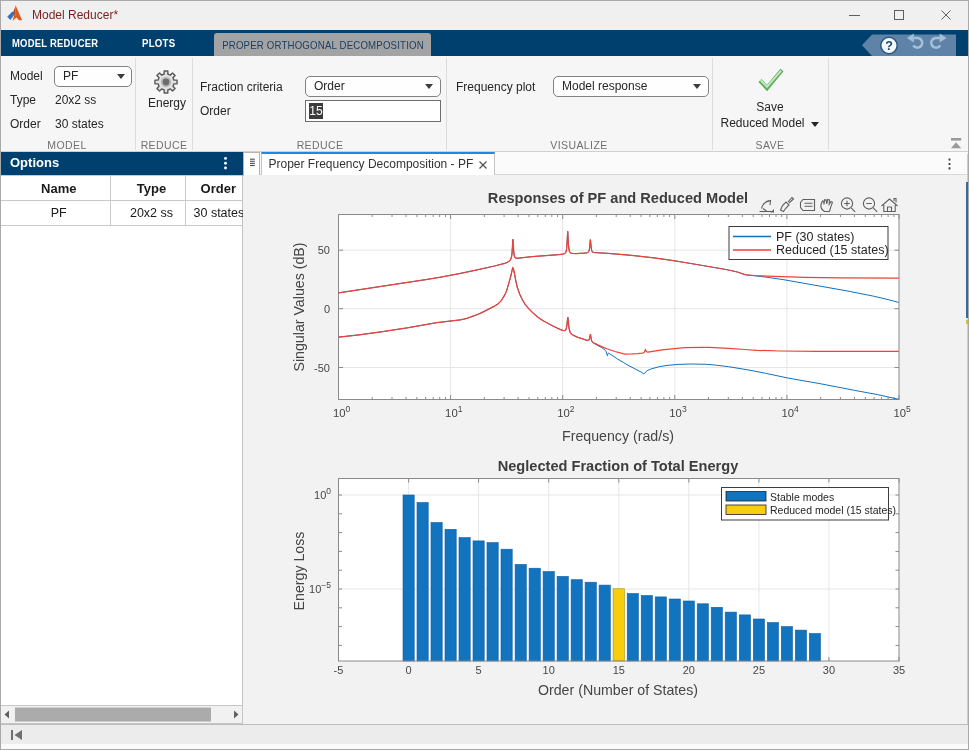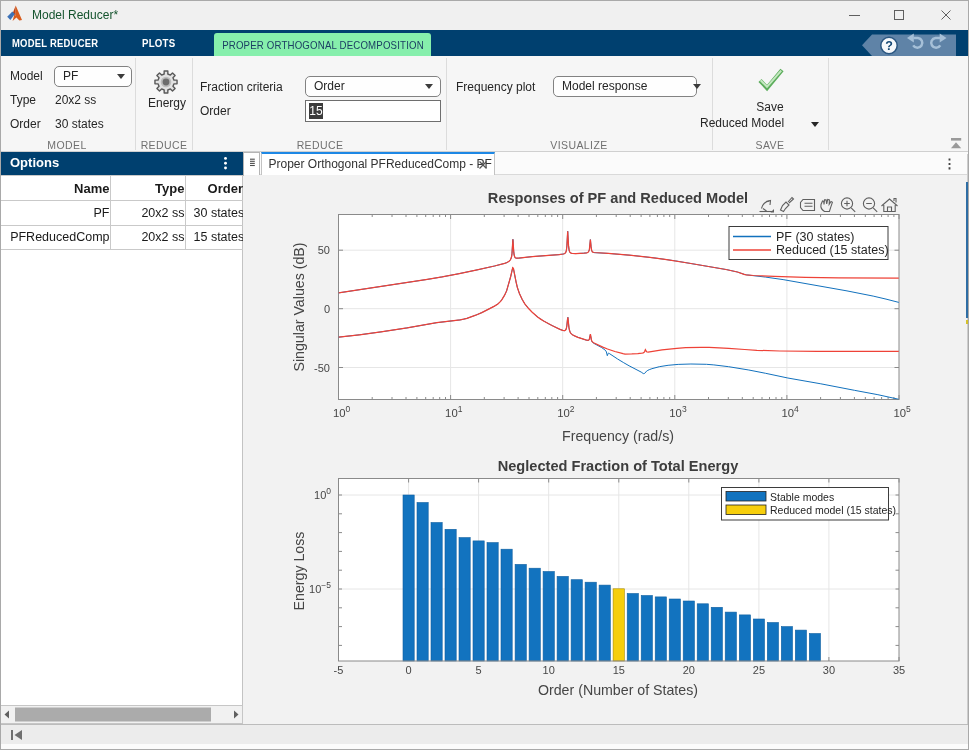--- a/index.html
+++ b/index.html
@@ -5,7 +5,7 @@
 body{font-family:"Liberation Sans",sans-serif;position:relative;background:#f2f2f2}
 .abs{position:absolute}
 #titlebar{left:0;top:0;width:969px;height:30px;background:#f0f0f0}
-#title{left:32px;top:8px;font-size:12px;color:#14532d}
+#title{left:32px;top:8px;font-size:12px;color:#7f1d1d}
 #tabrow{left:0;top:30px;width:969px;height:26px;background:#00406f}
 .ttab{top:30px;height:26px;line-height:26px;color:#fff;font-size:11.5px;font-weight:bold;letter-spacing:.3px}
 #acttab{left:214px;top:33px;width:217px;height:23px;background:#86efac;border-radius:3px 3px 0 0;color:#1c3f63;font-size:11.5px;text-align:center;line-height:24px;white-space:nowrap;letter-spacing:.2px}

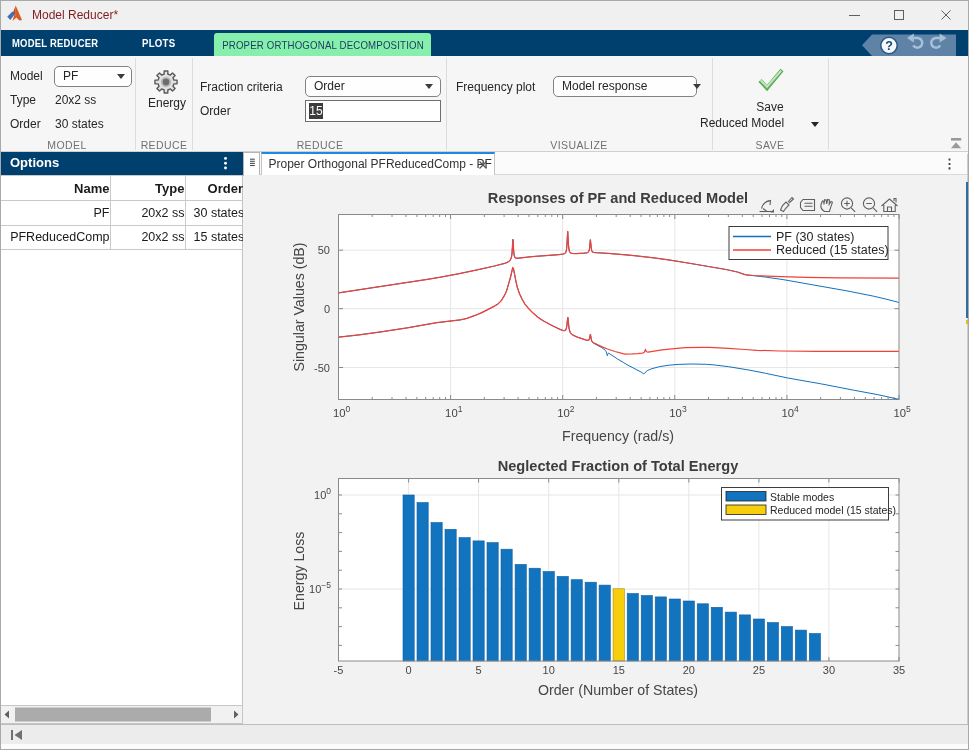--- a/index.html
+++ b/index.html
@@ -8,7 +8,7 @@
 #title{left:32px;top:8px;font-size:12px;color:#7f1d1d}
 #tabrow{left:0;top:30px;width:969px;height:26px;background:#00406f}
 .ttab{top:30px;height:26px;line-height:26px;color:#fff;font-size:11.5px;font-weight:bold;letter-spacing:.3px}
-#acttab{left:214px;top:33px;width:217px;height:23px;background:#86efac;border-radius:3px 3px 0 0;color:#1c3f63;font-size:11.5px;text-align:center;line-height:24px;white-space:nowrap;letter-spacing:.2px}
+#acttab{left:214px;top:33px;width:217px;height:23px;background:#a3a3a3;border-radius:3px 3px 0 0;color:#1c3f63;font-size:11.5px;text-align:center;line-height:24px;white-space:nowrap;letter-spacing:.2px}
 #ribbon{left:0;top:56px;width:969px;height:96px;background:#f6f6f6;border-bottom:1px solid #d0d0d0}
 .rsep{top:2px;width:1px;height:92px;background:#dcdcdc}
 .rlbl{top:83px;font-size:10.5px;color:#707070;text-align:center;letter-spacing:.4px}

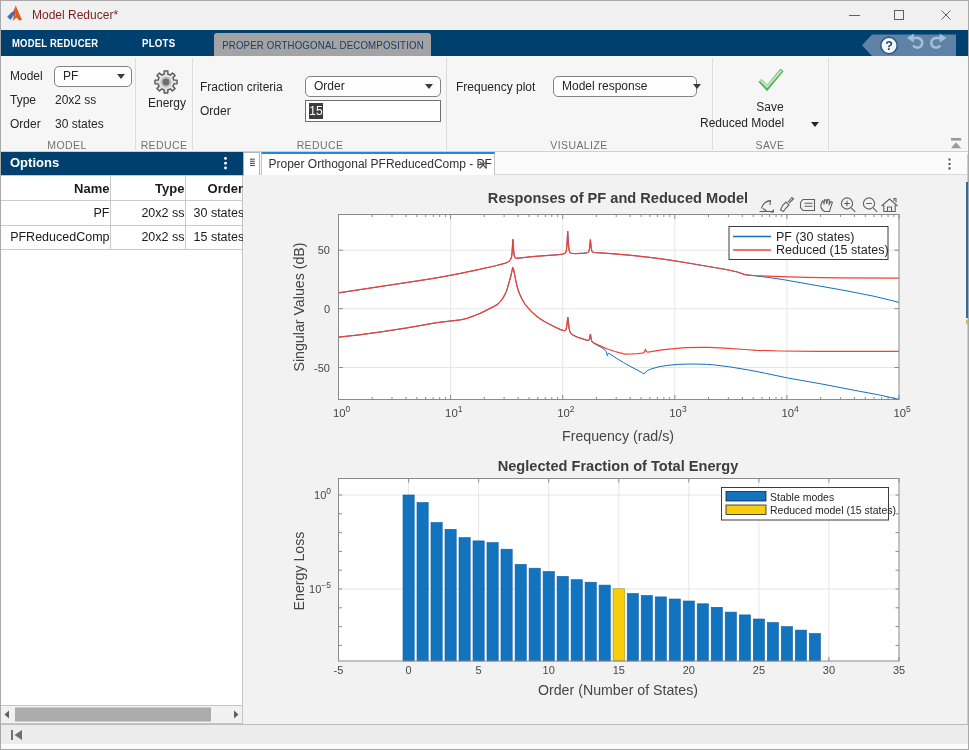--- a/index.html
+++ b/index.html
@@ -89,7 +89,7 @@
     <div class="abs" style="left:305px;top:43.5px;width:136px;height:22px;background:#fff;border:1px solid #6e6e6e"></div>
     <div class="abs" style="left:309px;top:46.5px;width:14px;height:16px;background:#3c3c3c;color:#fff;font-size:12px;line-height:16px;text-align:center">15</div>
     <div class="abs rtxt" style="left:456px;top:24px">Frequency plot</div>
-    <div class="abs combo" style="left:553px;top:20px;width:144px">Model response</div>
+    <div class="abs combo" style="left:553px;top:20px;width:156px">Model response</div>
     <div class="abs caret" style="left:693px;top:28px"></div>
     <svg class="abs" style="left:756px;top:11px" width="30" height="26" viewBox="0 0 30 26">
 <path d="M4 13.5 L11 21 L26 3" fill="none" stroke="#5cad5c" stroke-width="4.2"></path>

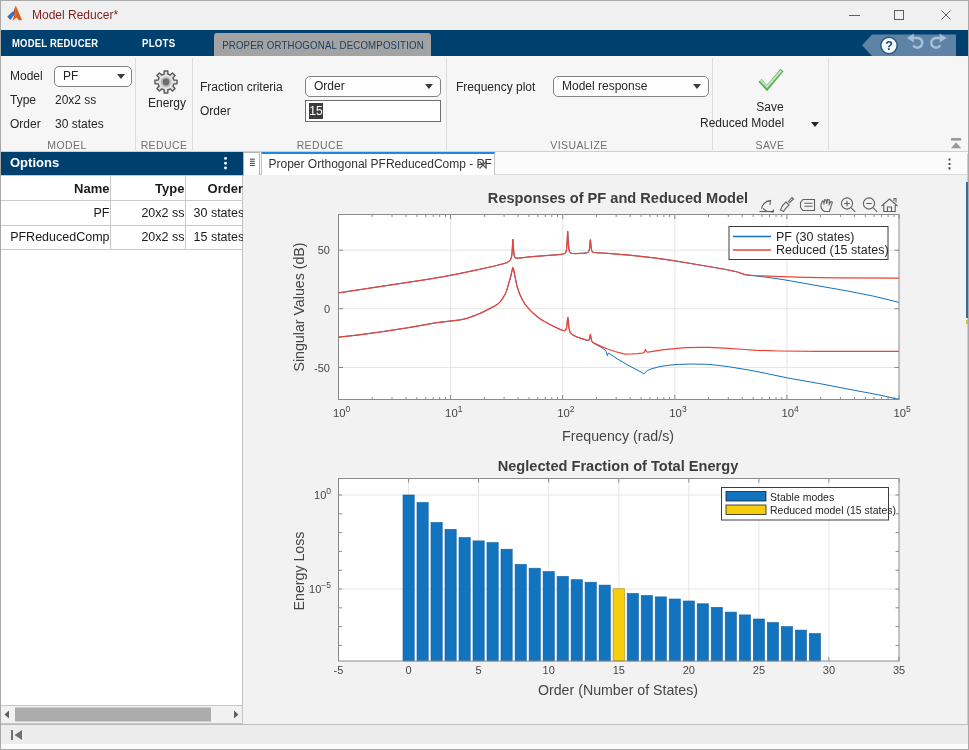--- a/index.html
+++ b/index.html
@@ -96,7 +96,7 @@
 <path d="M4.6 13.2 L11 19.8 L25.2 3.6" fill="none" stroke="#c4e8c0" stroke-width="2"></path>
 </svg>
     <div class="abs rtxt" style="left:720px;top:44px;width:100px;text-align:center">Save</div>
-    <div class="abs rtxt" style="left:700px;top:60px;width:125px;text-align:left">Reduced Model</div>
+    <div class="abs rtxt" style="left:700px;top:60px;width:125px;text-align:center">Reduced Model</div>
     <div class="abs caret" style="left:811px;top:66px;border-top-color:#262626"></div>
     <svg class="abs" style="left:950px;top:81px" width="12" height="13" viewBox="0 0 12 13">
 <rect x="1" y="1" width="10.2" height="2.6" fill="#9a9a9a"></rect>

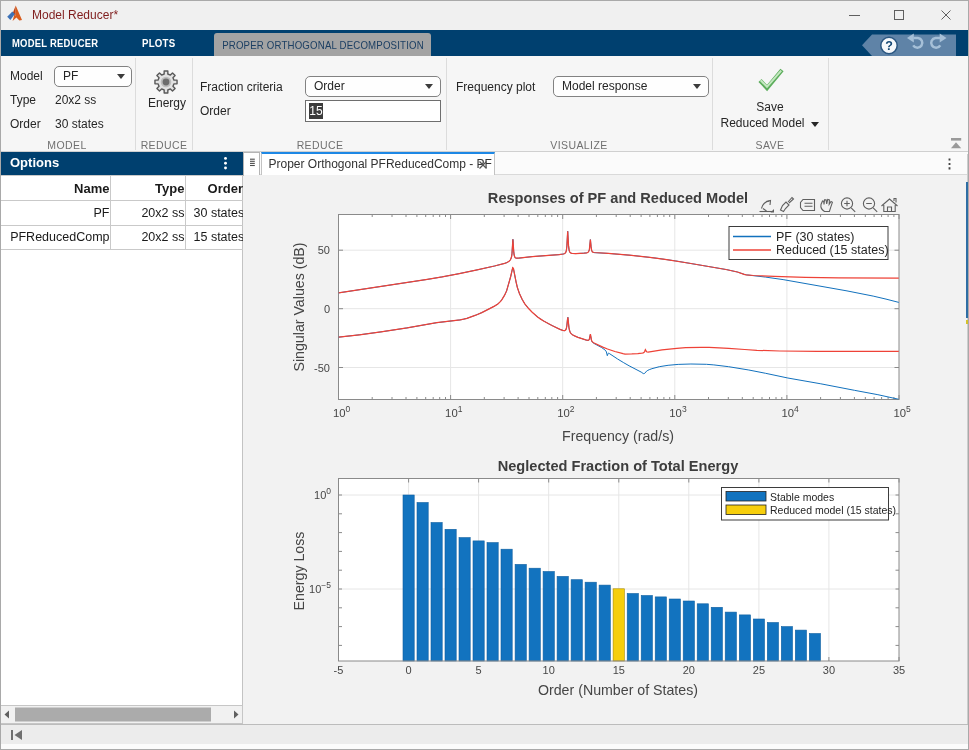--- a/index.html
+++ b/index.html
@@ -151,7 +151,7 @@
       <line x1="7" y1="14.5" x2="11.8" y2="14.5"></line>
     </g>
 </svg>
-<div id="doctab" class="abs"><span style="white-space:nowrap">Proper Orthogonal PFReducedComp - PF</span><svg style="position:absolute;right:6px;top:6px" width="10" height="10" viewBox="0 0 10 10">
+<div id="doctab" class="abs"><span style="white-space:nowrap">Proper Frequency Decomposition - PF</span><svg style="position:absolute;right:6px;top:6px" width="10" height="10" viewBox="0 0 10 10">
       <line x1="1.5" y1="1.5" x2="8.5" y2="8.5" stroke="#555" stroke-width="1.2"></line>
       <line x1="8.5" y1="1.5" x2="1.5" y2="8.5" stroke="#555" stroke-width="1.2"></line>
     </svg></div>

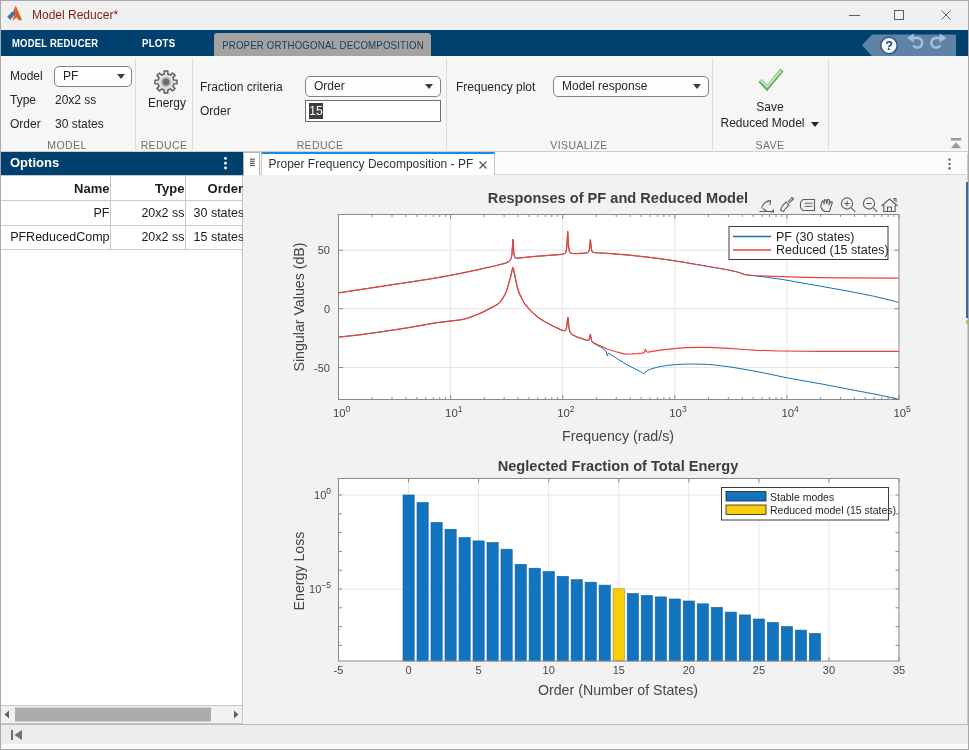--- a/index.html
+++ b/index.html
@@ -18,7 +18,7 @@
 #lpanel-h{left:0;top:152px;width:243px;height:23px;background:#00406f}
 #lpanel-b{left:0;top:175px;width:243px;height:530px;background:#fff;border-right:1px solid #c3c3c3}
 table{border-collapse:collapse;width:243px;font-size:12.5px;color:#1a1a1a;table-layout:fixed}
-td,th{border:1px solid #c9c9c9;height:24.5px;padding:0 0 0 8px;text-align:right;font-weight:normal;white-space:nowrap;overflow:hidden}
+td,th{border:1px solid #c9c9c9;height:24.5px;padding:0 0 0 8px;text-align:center;font-weight:normal;white-space:nowrap;overflow:hidden}
 th{font-weight:bold;height:25px;font-size:13px}
 td:first-child,th:first-child{border-left:none}
 td:last-child,th:last-child{border-right:none}

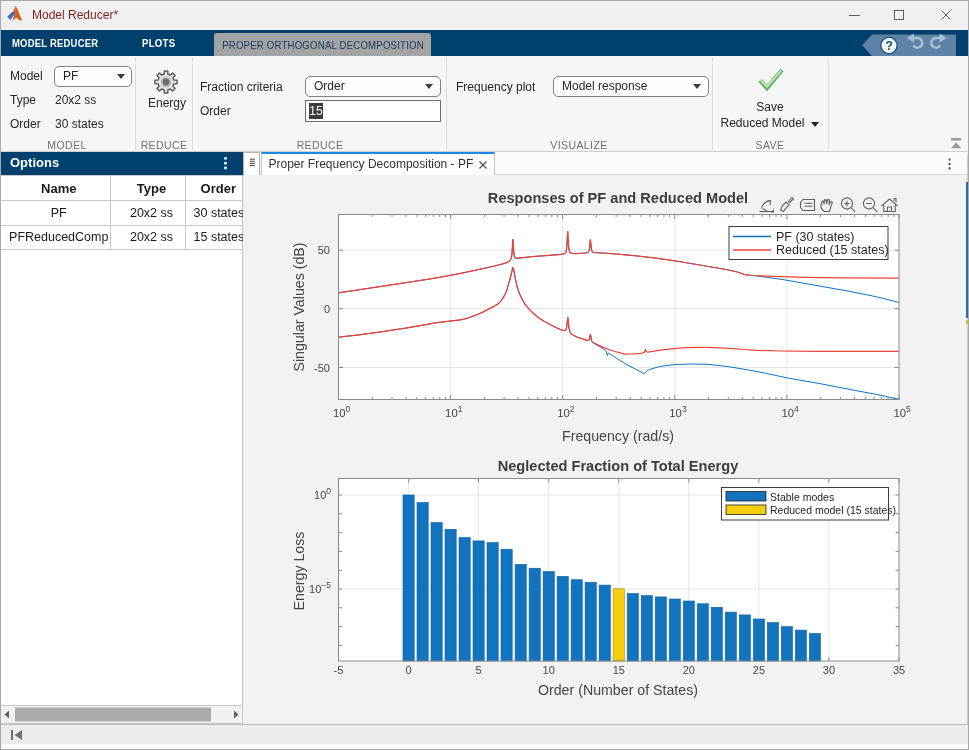--- a/index.html
+++ b/index.html
@@ -125,11 +125,6 @@
           <td>PF</td>
           <td>20x2 ss</td>
           <td>30 states</td>
-        </tr>
-<tr>
-          <td>PFReducedComp</td>
-          <td>20x2 ss</td>
-          <td>15 states</td>
         </tr>
 </tbody>
     </table>

